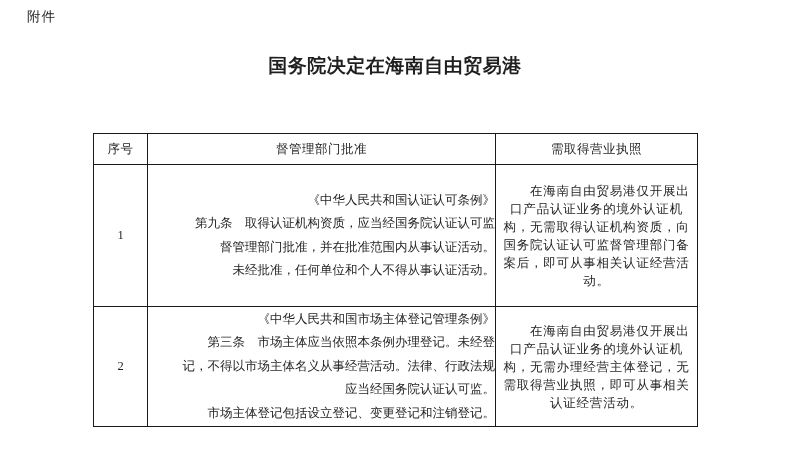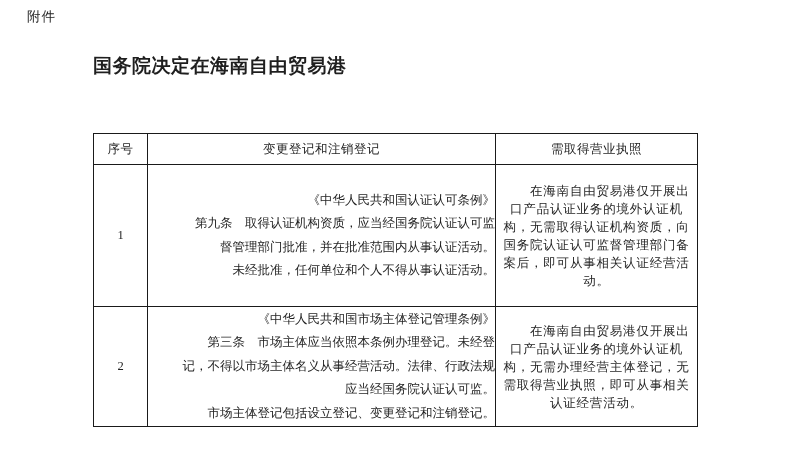--- a/index.html
+++ b/index.html
@@ -26,6 +26,7 @@
     position:absolute;
     left:93px;top:52px;
     width:604px;
+    text-align:center;
     font-size:19px;
     font-weight:bold;
     line-height:27.5px;

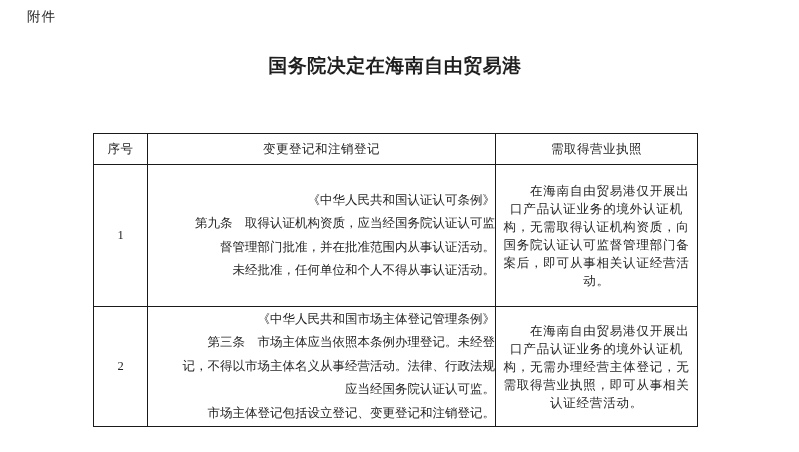--- a/index.html
+++ b/index.html
@@ -91,7 +91,7 @@
   <thead>
     <tr class="header-row">
       <th>序号</th>
-      <th>变更登记和注销登记</th>
+      <th>督管理部门批准</th>
       <th>需取得营业执照</th>
     </tr>
   </thead>

